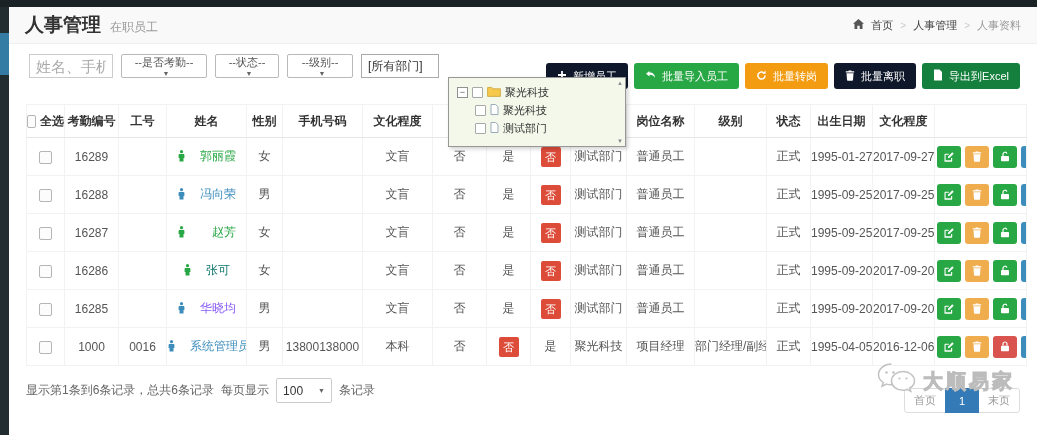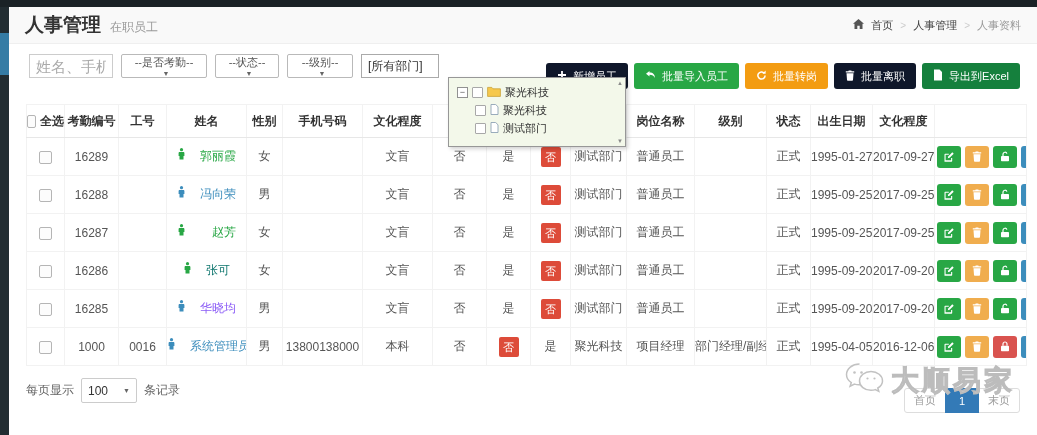--- a/index.html
+++ b/index.html
@@ -48,7 +48,7 @@
   tbody td { height:38px; }
   .th-selectall { display:flex; align-items:center; justify-content:center; gap:4px; }
   .cb { display:inline-block; width:13px; height:13px; border:1px solid #b5b5b5; border-radius:2px; background:#fcfcfc; vertical-align:middle; }
-  .name-cell { display:inline-flex; align-items:flex-start; gap:14px; cursor:pointer; }
+  .name-cell { display:inline-flex; align-items:flex-end; gap:14px; cursor:pointer; }
   .badge-no { display:inline-block; min-width:20px; height:20px; line-height:20px; padding:0 2px;
     background:#dd4b39; color:#fff; border-radius:2px; font-size:11px; cursor:pointer; }
   .action-btn { width:24px; height:22px; border:none; border-radius:3px; margin:0 2px;

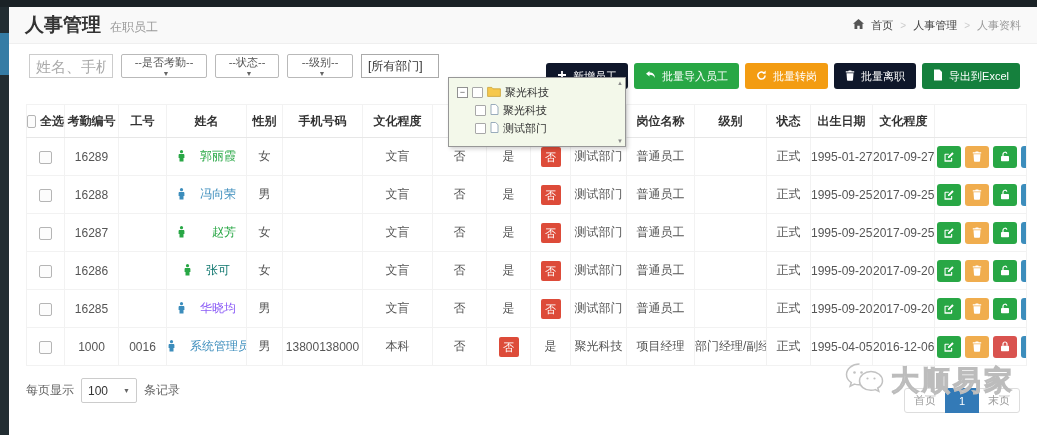--- a/index.html
+++ b/index.html
@@ -450,6 +450,7 @@
   </div>
 
   <div class="footer-bar">
+    <span>显示第1条到6条记录，总共6条记录</span>
     <span>每页显示</span>
     <div class="pp-select">
       <span>100</span>

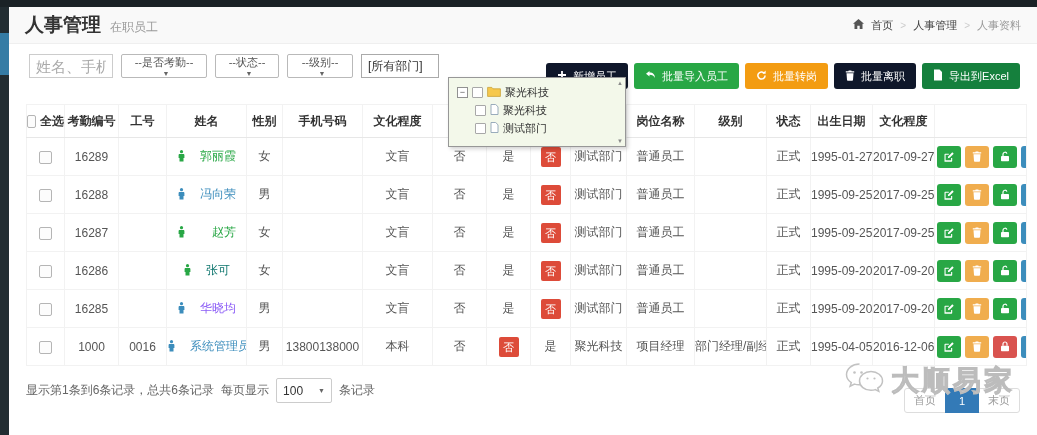--- a/index.html
+++ b/index.html
@@ -81,7 +81,7 @@
 
   .watermark { position:absolute; right:22px; top:355px; display:flex; align-items:center; gap:5px;
     z-index:9; pointer-events:none; }
-  .wm-text { font-size:28px; font-weight:bold; color:#d9d9d9; letter-spacing:3px;
+  .wm-text { font-size:20px; font-weight:bold; color:#d9d9d9; letter-spacing:3px;
     -webkit-text-stroke:1px #bcbcbc; }
 </style>
 </head>

